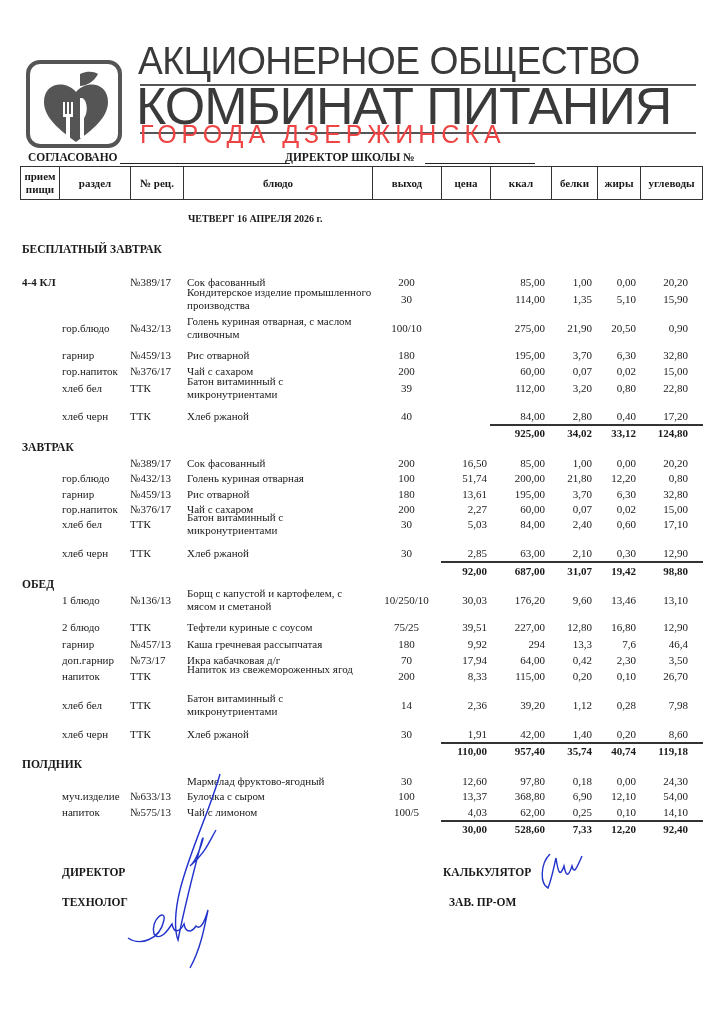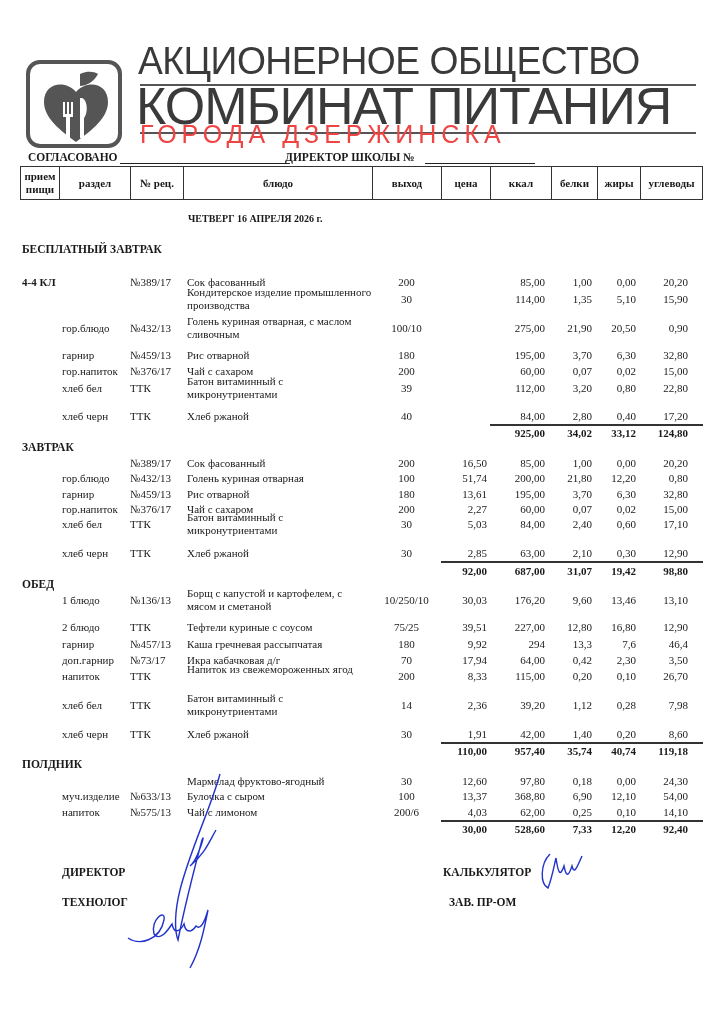--- a/index.html
+++ b/index.html
@@ -364,7 +364,7 @@
       <div class="cell c-cat">напиток</div>
       <div class="cell c-rec">№575/13</div>
       <div class="cell c-dish">Чай с лимоном</div>
-      <div class="cell c-out">200/6</div>
+      <div class="cell c-out">100/5</div>
       <div class="cell c-price">4,03</div>
       <div class="cell c-kcal">62,00</div>
       <div class="cell c-prot">0,25</div>

